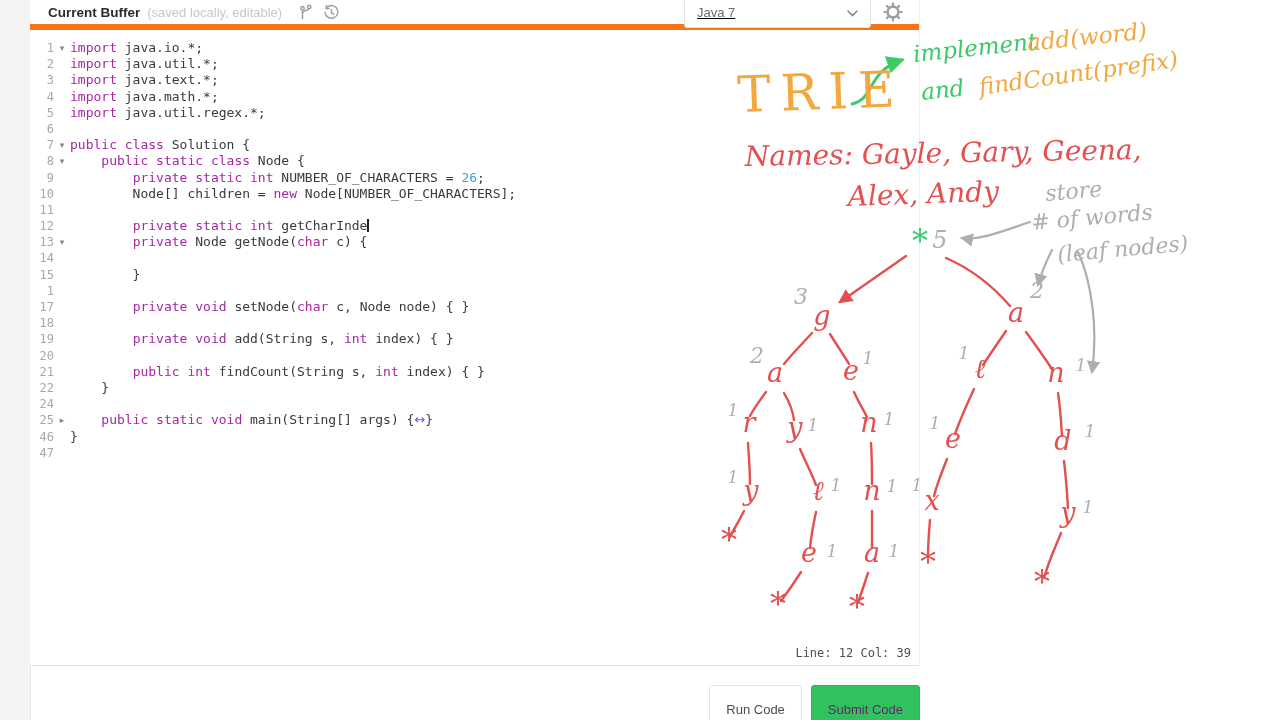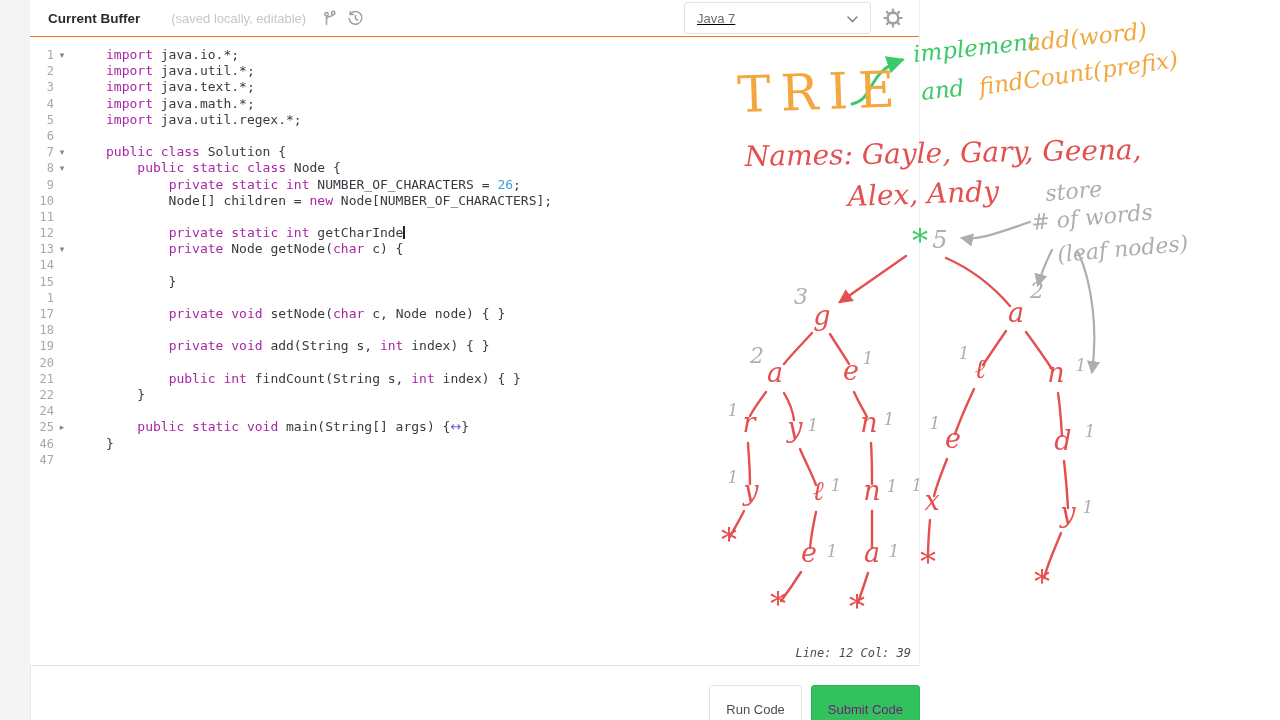--- a/index.html
+++ b/index.html
@@ -13,7 +13,7 @@
   
   .editor-panel{position:absolute;left:30px;top:0;width:890px;height:666px;
     background:#fff;border-right:1px solid #f0f0f0;border-bottom:1px solid #e2e2e2;box-sizing:border-box;}
-  .editor-header{height:37px;border-bottom:1px solid #f97316;display:flex;align-items:center;
+  .editor-header{height:30px;border-bottom:6px solid #f97316;display:flex;align-items:center;
     padding:0 16px 0 18px;box-sizing:border-box;}
   .buffer-title{font-size:13.5px;font-weight:bold;color:#2b2b2b;margin-right:7px;white-space:nowrap;}
   .buffer-subtitle{font-size:13px;color:#c7c7c7;margin-right:16px;white-space:nowrap;margin-left:24px;}

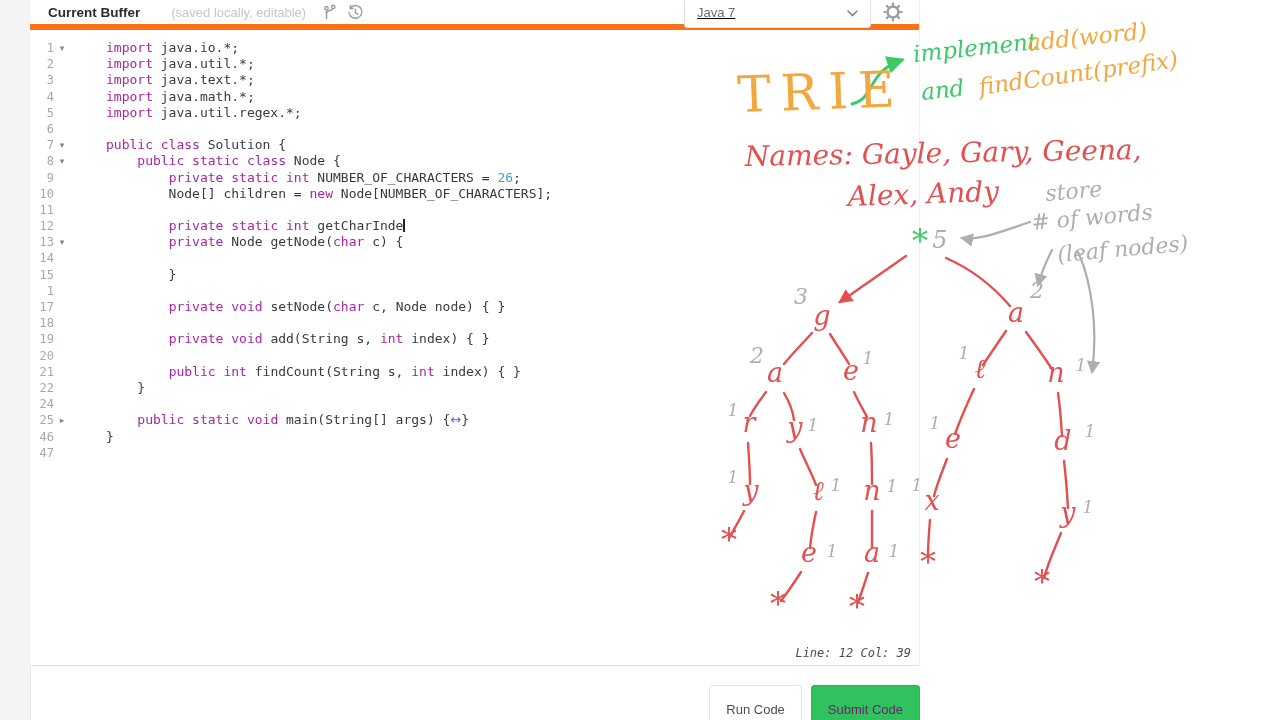--- a/index.html
+++ b/index.html
@@ -16,7 +16,7 @@
   .editor-header{height:30px;border-bottom:6px solid #f97316;display:flex;align-items:center;
     padding:0 16px 0 18px;box-sizing:border-box;}
   .buffer-title{font-size:13.5px;font-weight:bold;color:#2b2b2b;margin-right:7px;white-space:nowrap;}
-  .buffer-subtitle{font-size:13px;color:#c7c7c7;margin-right:16px;white-space:nowrap;margin-left:24px;}
+  .buffer-subtitle{font-size:13px;color:#c7c7c7;margin-right:16px;white-space:nowrap;}
   .hdr-icon{display:inline-flex;align-items:center;justify-content:center;margin-right:10px;cursor:pointer;}
   .hdr-spacer{flex:1;}
   .lang-select{width:187px;height:32px;border:1px solid #e2e2e2;border-radius:3px;background:#fff;

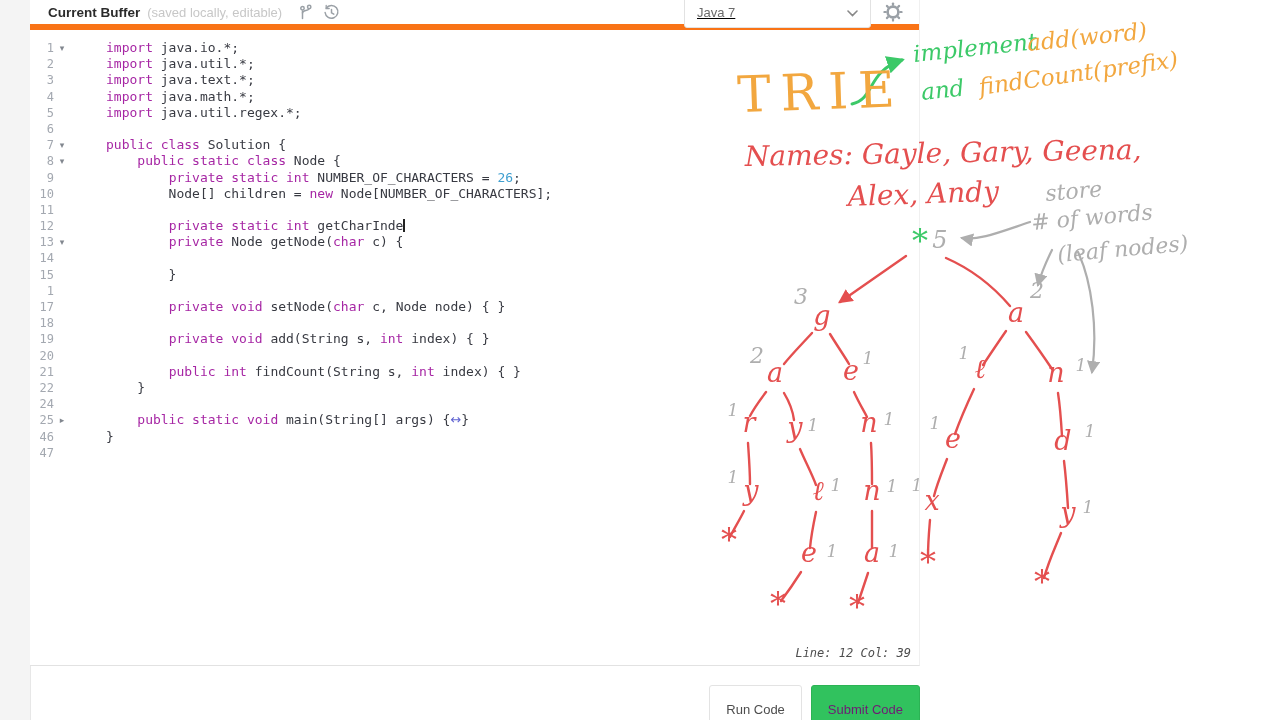--- a/index.html
+++ b/index.html
@@ -30,7 +30,7 @@
   .ln{width:24px;flex:none;text-align:right;color:#a3a8b0;font-size:12px;}
   .fold{width:16px;flex:none;text-align:center;font-size:9px;color:#82878f;
     font-family:"DejaVu Sans",sans-serif;cursor:pointer;line-height:16.2px;}
-  .codetext{white-space:pre;margin-left:36px;}
+  .codetext{white-space:pre;}
   .tk{color:#a626a4;}
   .tp{color:#383a42;}
   .tn{color:#3f9fd0;text-align:center;}

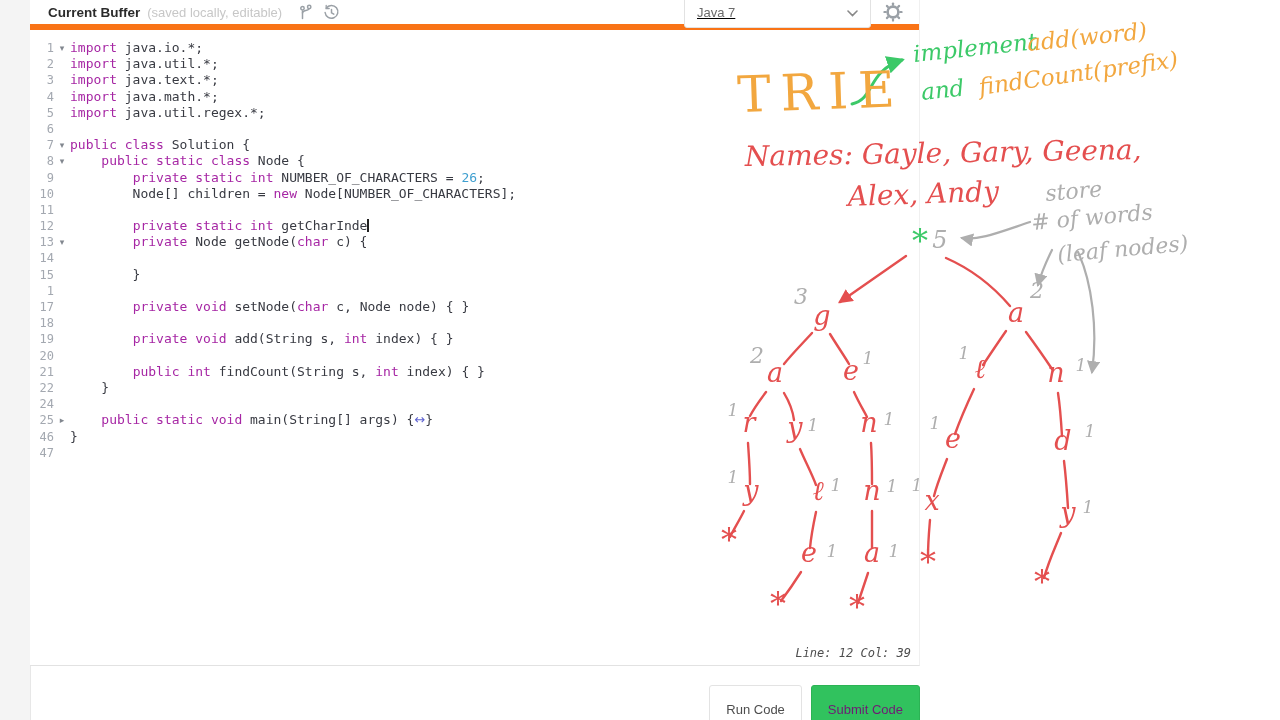--- a/index.html
+++ b/index.html
@@ -38,7 +38,7 @@
   .cursor{display:inline-block;width:1.5px;height:13px;background:#222;vertical-align:-2px;}
   
   .status-bar{position:absolute;right:8px;bottom:5px;
-    font-family:"DejaVu Sans Mono","Liberation Mono",monospace;font-size:12px;color:#4d4d4d;font-style:italic;}
+    font-family:"DejaVu Sans Mono","Liberation Mono",monospace;font-size:12px;color:#4d4d4d;}
   
   .actions{position:absolute;top:685px;left:30px;width:890px;display:flex;
     justify-content:flex-end;gap:9px;}

